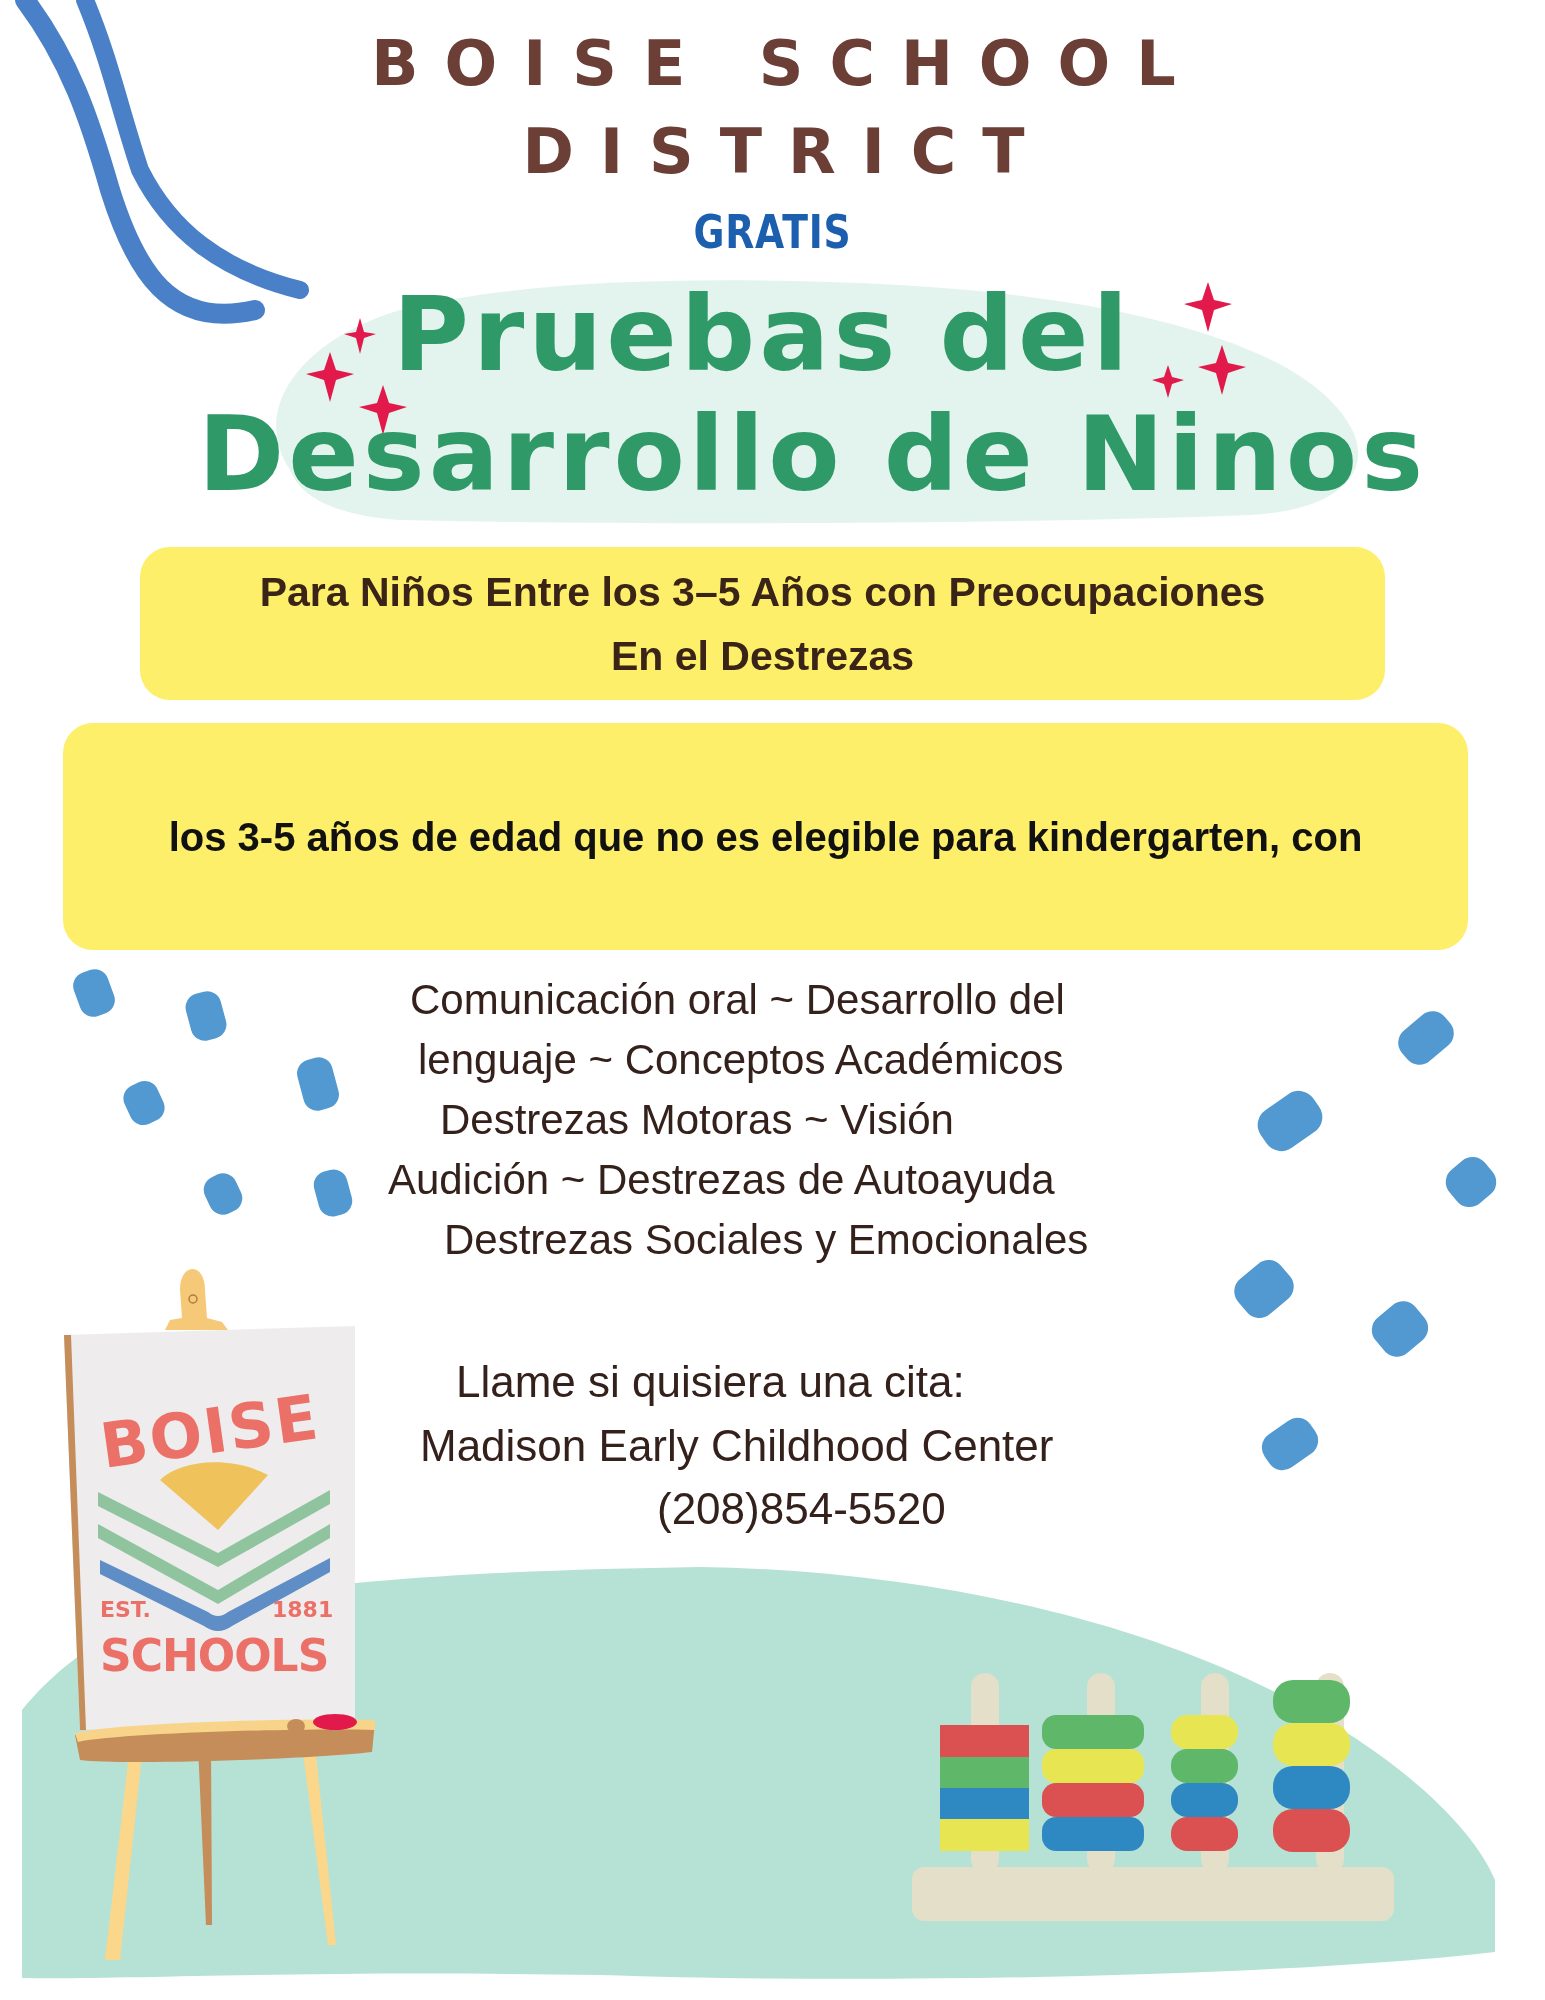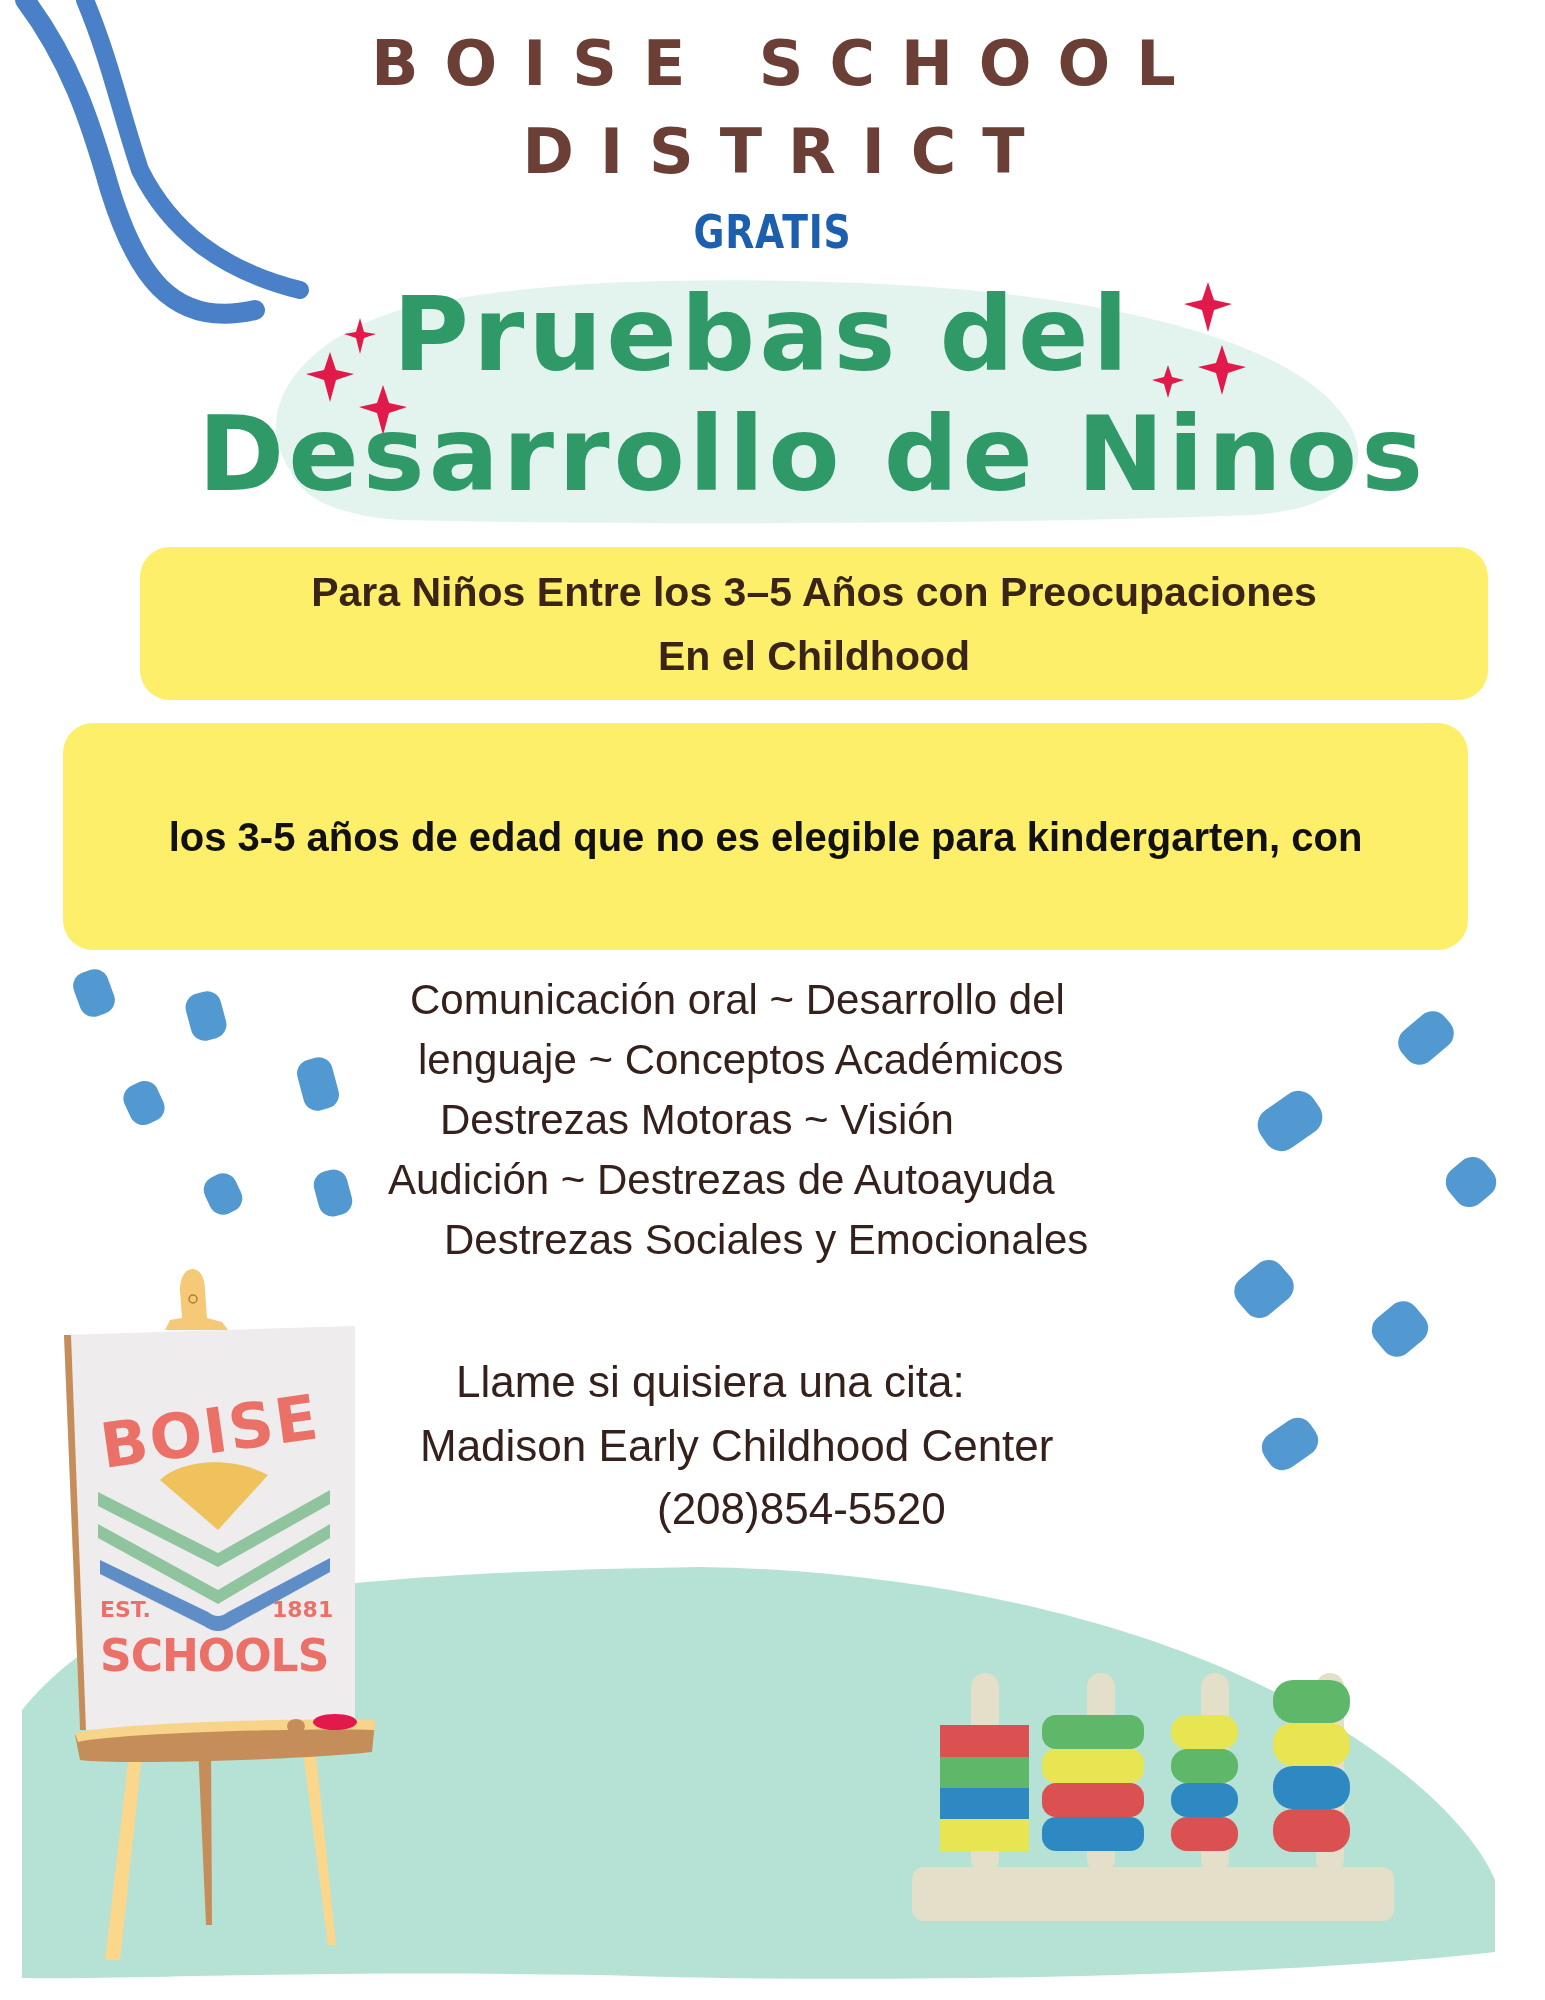--- a/index.html
+++ b/index.html
@@ -55,7 +55,7 @@
       font-family: "Liberation Sans", sans-serif;
       font-weight: bold;
     }
-    .box1 { left: 140px; top: 547px; width: 1348px; height: 153px; font-size: 41px; line-height: 64px; }
+    .box1 { left: 140px; top: 547px; width: 1245px; height: 153px; font-size: 41px; line-height: 64px; }
     .box2 { left: 63px; top: 723px; width: 1405px; height: 227px; font-size: 40px; line-height: 62px; color: #111111; }
 
     .areas {

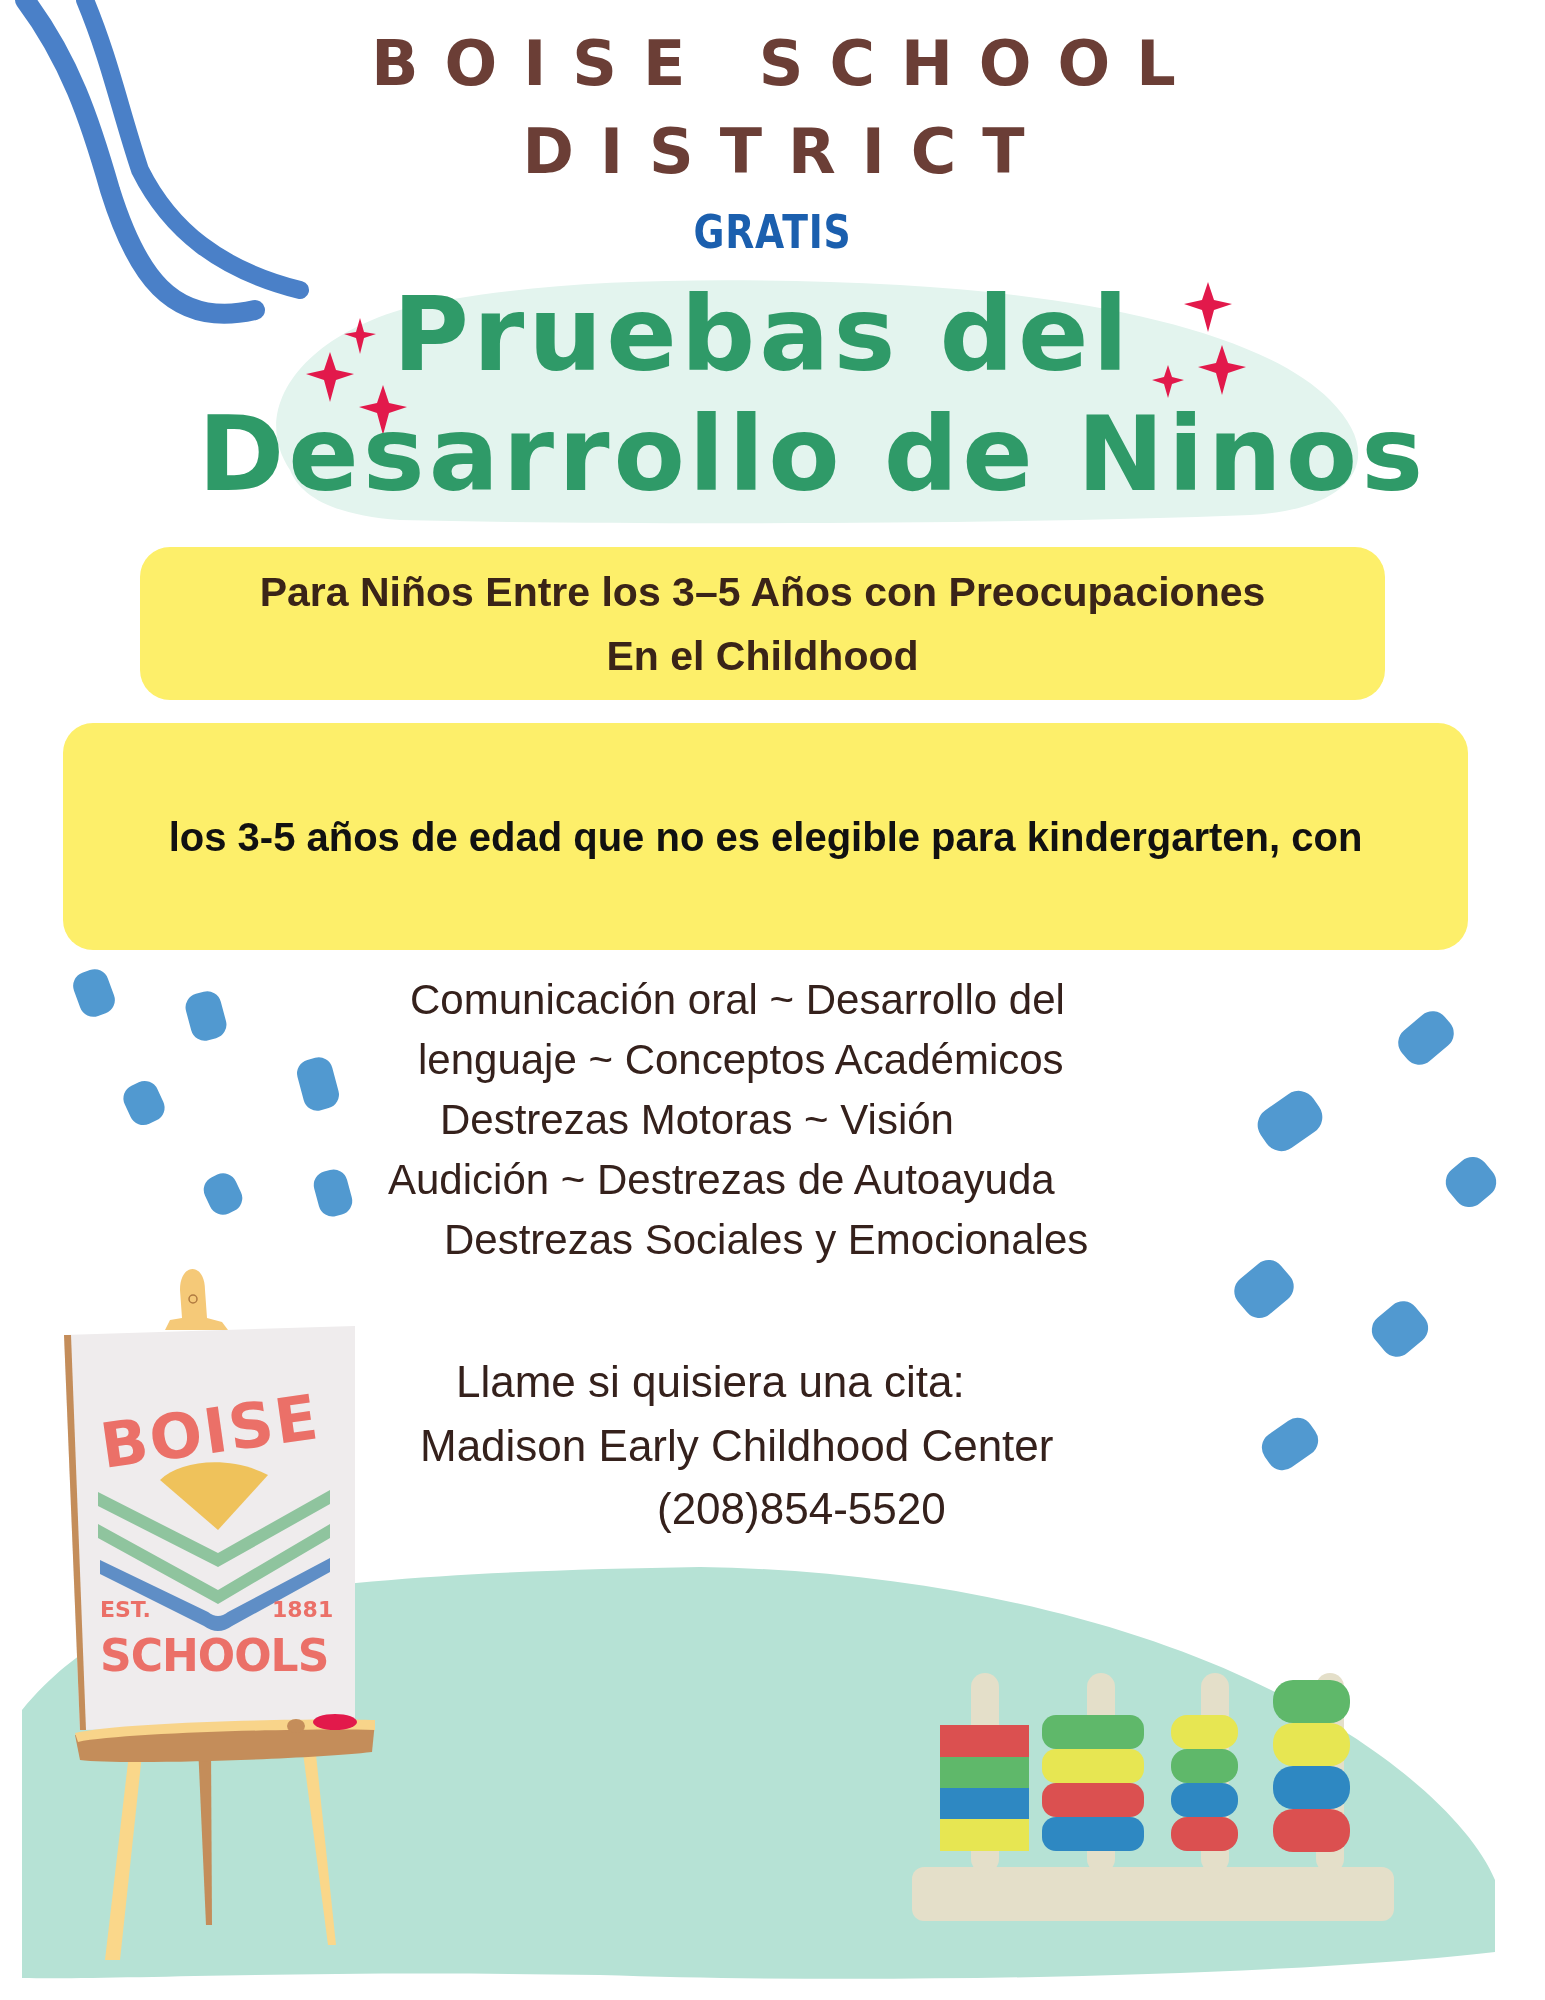--- a/index.html
+++ b/index.html
@@ -188,7 +188,7 @@
 
 <div class="box box1">
   <div>Para Niños Entre los 3–5 Años con Preocupaciones</div>
-  <div>En el Childhood</div>
+  <div>En el Destrezas</div>
 </div>
 
 <div class="box box2">

